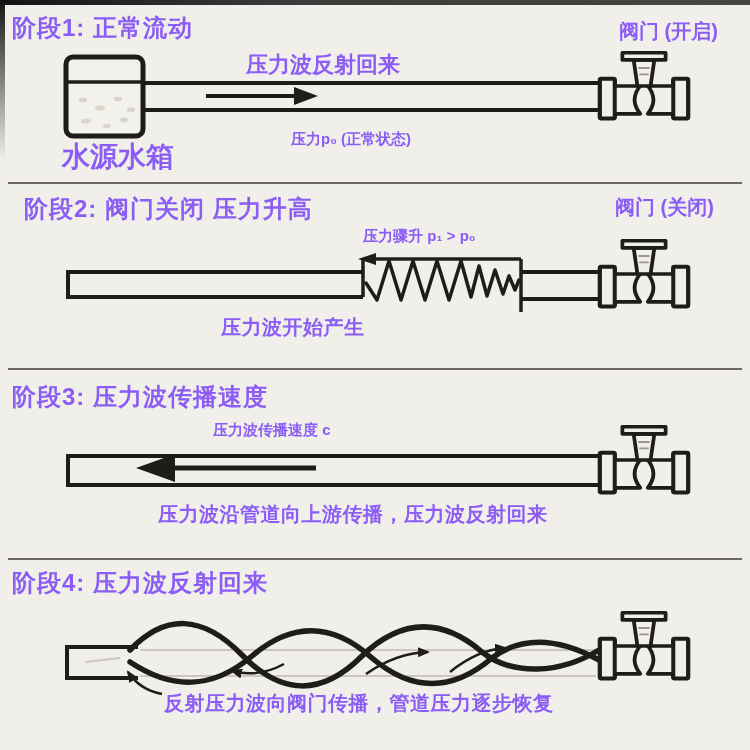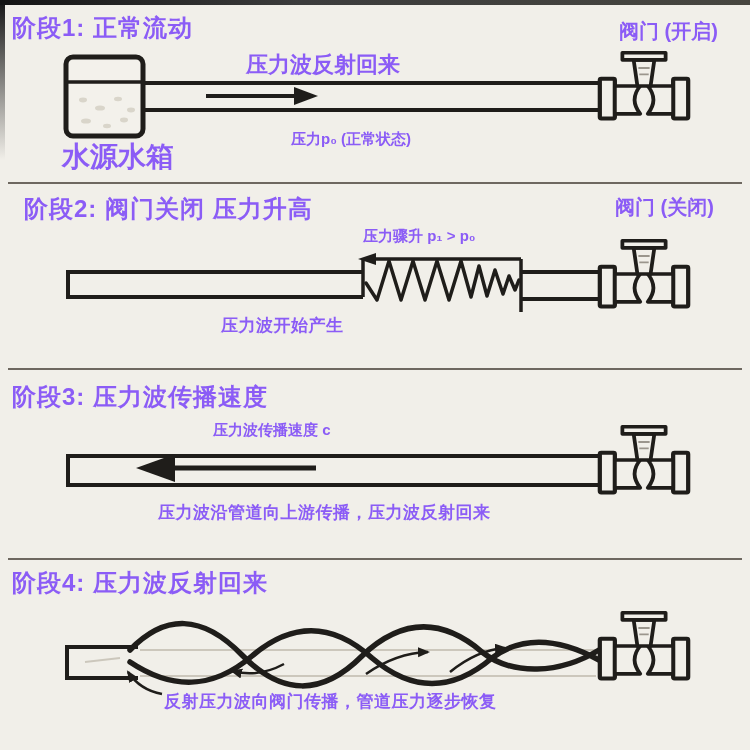--- a/index.html
+++ b/index.html
@@ -15,7 +15,7 @@
   .flow-lbl{font-size:22px;}
   .mid-lbl{font-size:15px;}
   .valve-lbl{font-size:20px;}
-  .caption{font-size:17px;letter-spacing:0.5px;}
+  .caption{font-size:20px;letter-spacing:0.5px;}
   .tank-lbl{font-size:28px;}
   
   .edge-top{position:absolute;left:0;top:0;width:750px;height:5px;

